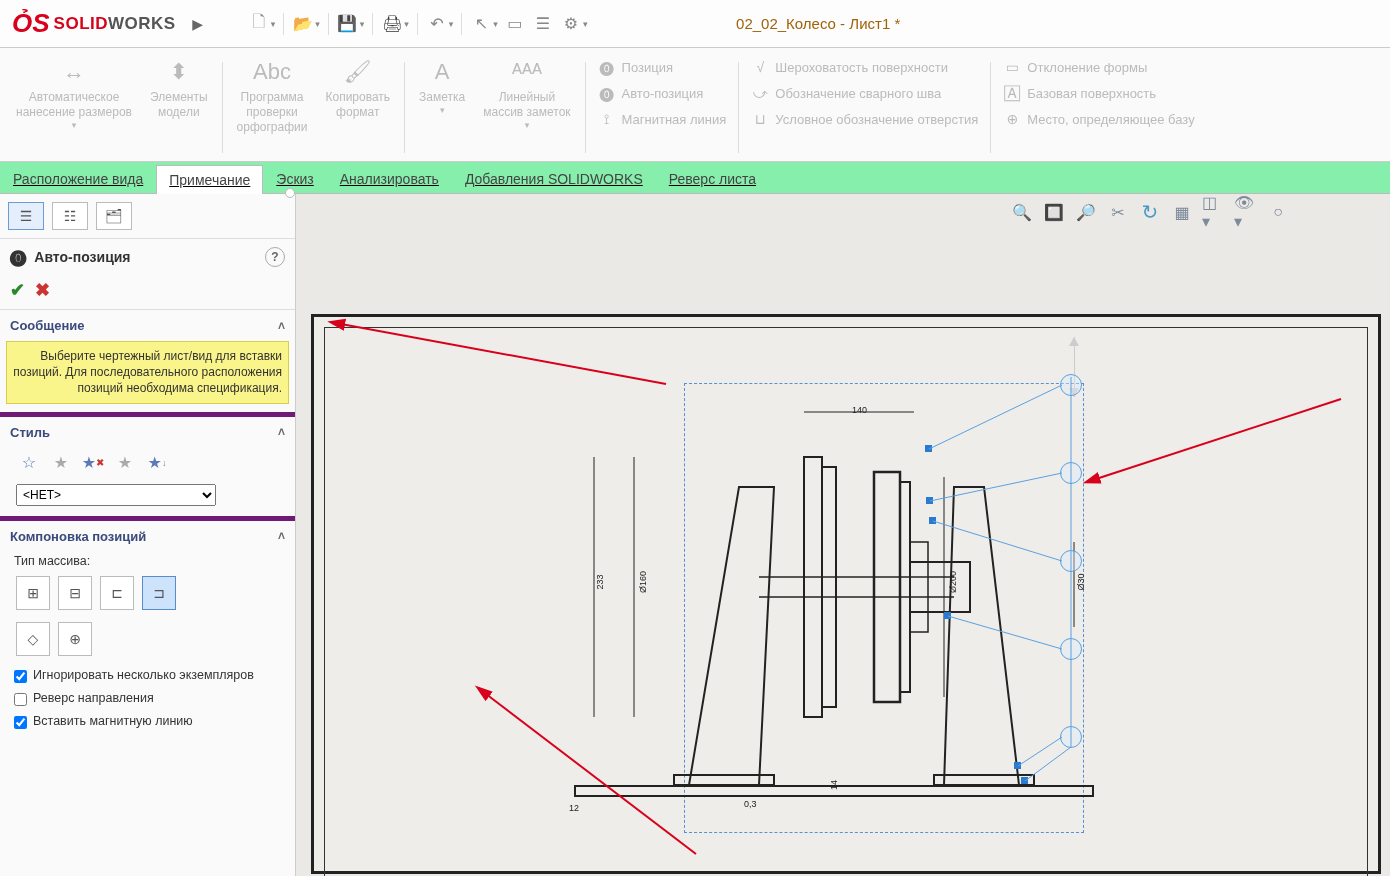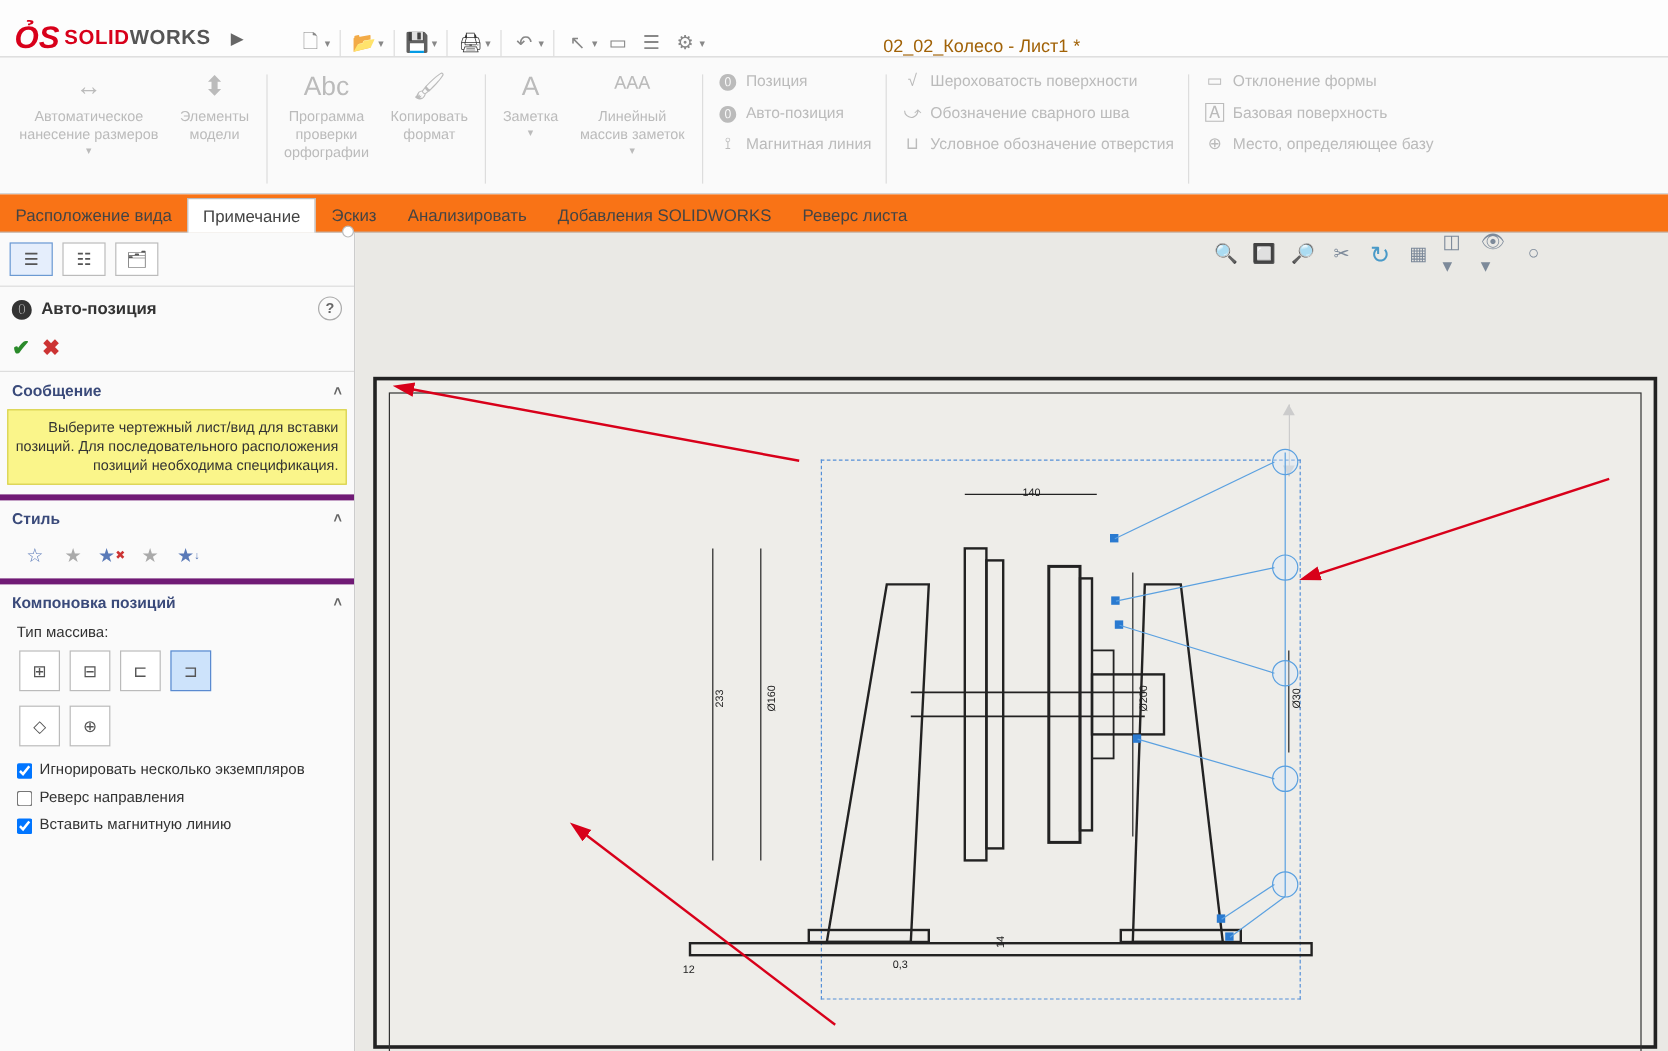--- a/index.html
+++ b/index.html
@@ -6,7 +6,7 @@
 body { background: #fff; width: 1390px; height: 876px; overflow: hidden; position: relative; }
 
 
-.titlebar { height: 48px; display: flex; align-items: flex-end; border-bottom: 1px solid #ccc; background: #fdfdfd; }
+.titlebar { height: 48px; display: flex; align-items: center; border-bottom: 1px solid #ccc; background: #fdfdfd; }
 .logo { display: flex; align-items: center; padding: 0 12px; }
 .logo-mark { font-size: 26px; font-style: italic; font-weight: bold; color: #d8001a; margin-right: 4px; }
 .logo-text1 { font-size: 17px; font-weight: bold; color: #d8001a; letter-spacing: 0.5px;}

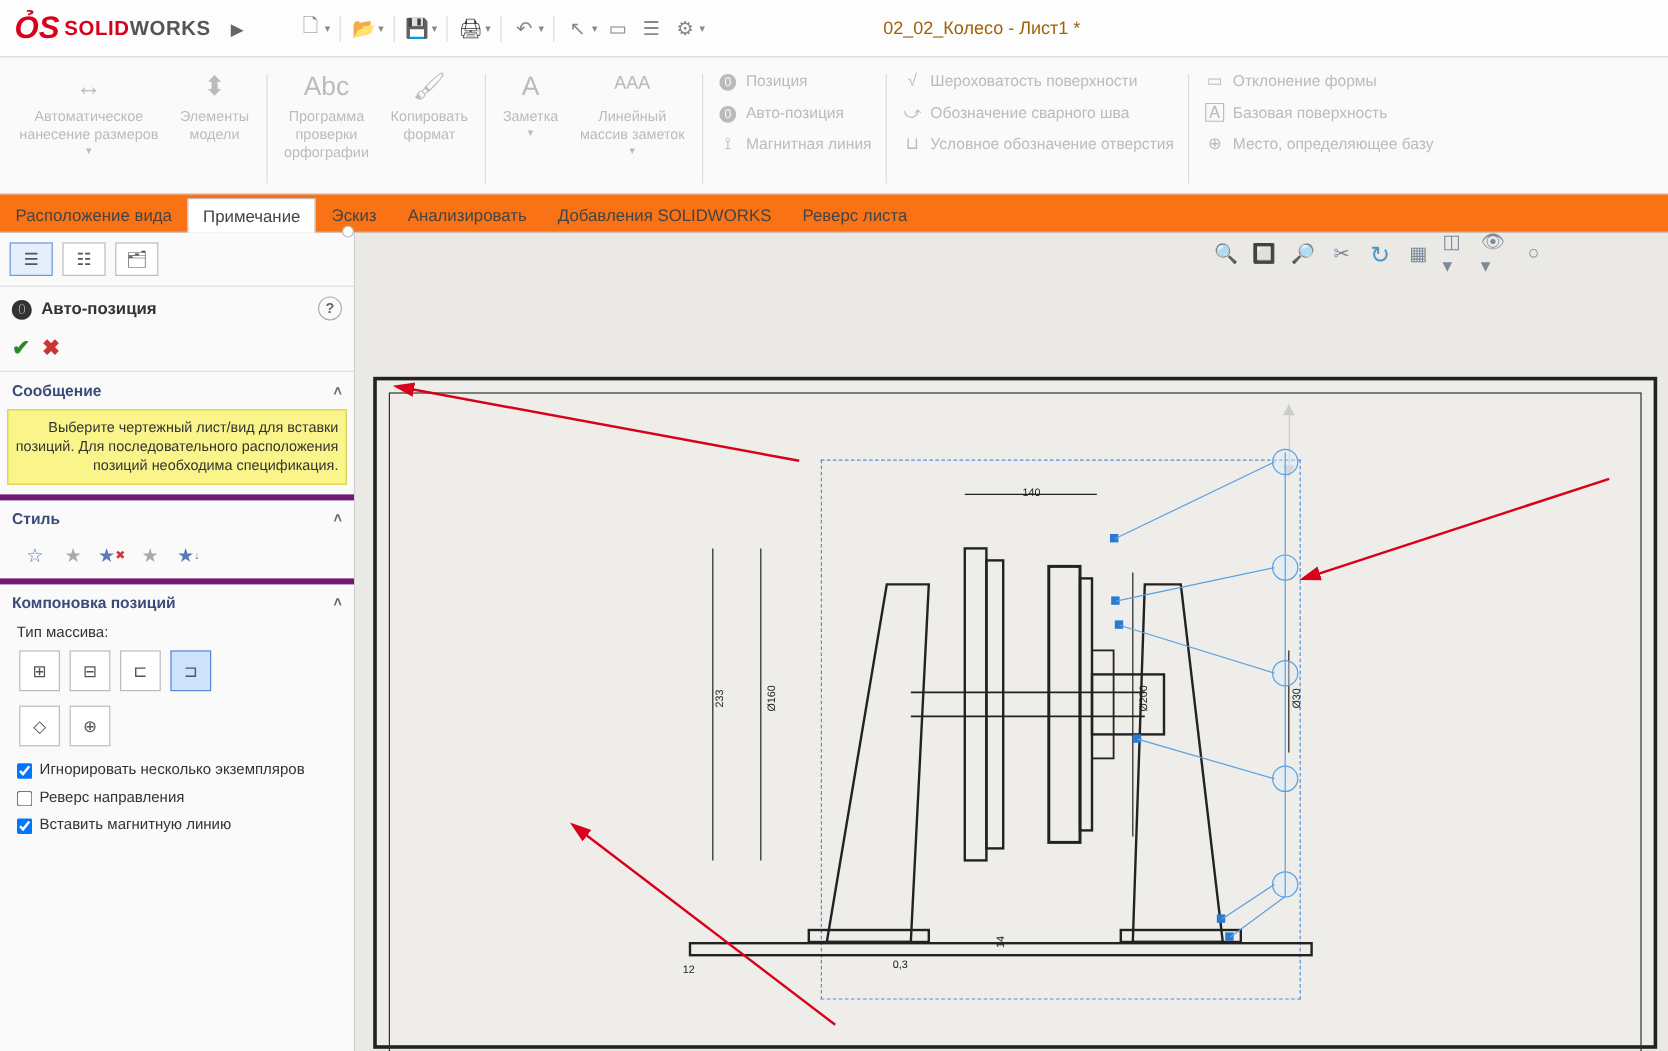--- a/index.html
+++ b/index.html
@@ -29,7 +29,7 @@
 .rsmallrow .ico { width: 18px; height: 18px; display:flex;align-items:center;justify-content:center;font-size:14px;}
 
 
-.tabbar { height: 32px; border-bottom: 1px solid #bbb; display: flex; align-items: flex-end; background: #f97316; }
+.tabbar { height: 32px; border-bottom: 1px solid #bbb; display: flex; align-items: flex-end; background: #86efac; text-decoration: underline; }
 .tab { padding: 6px 12px; font-size: 14px; color: #444; border: 1px solid transparent; border-bottom: none; cursor: pointer; }
 .tab.active { background: #fff; border-color: #bbb; position: relative; top: 1px; }
 

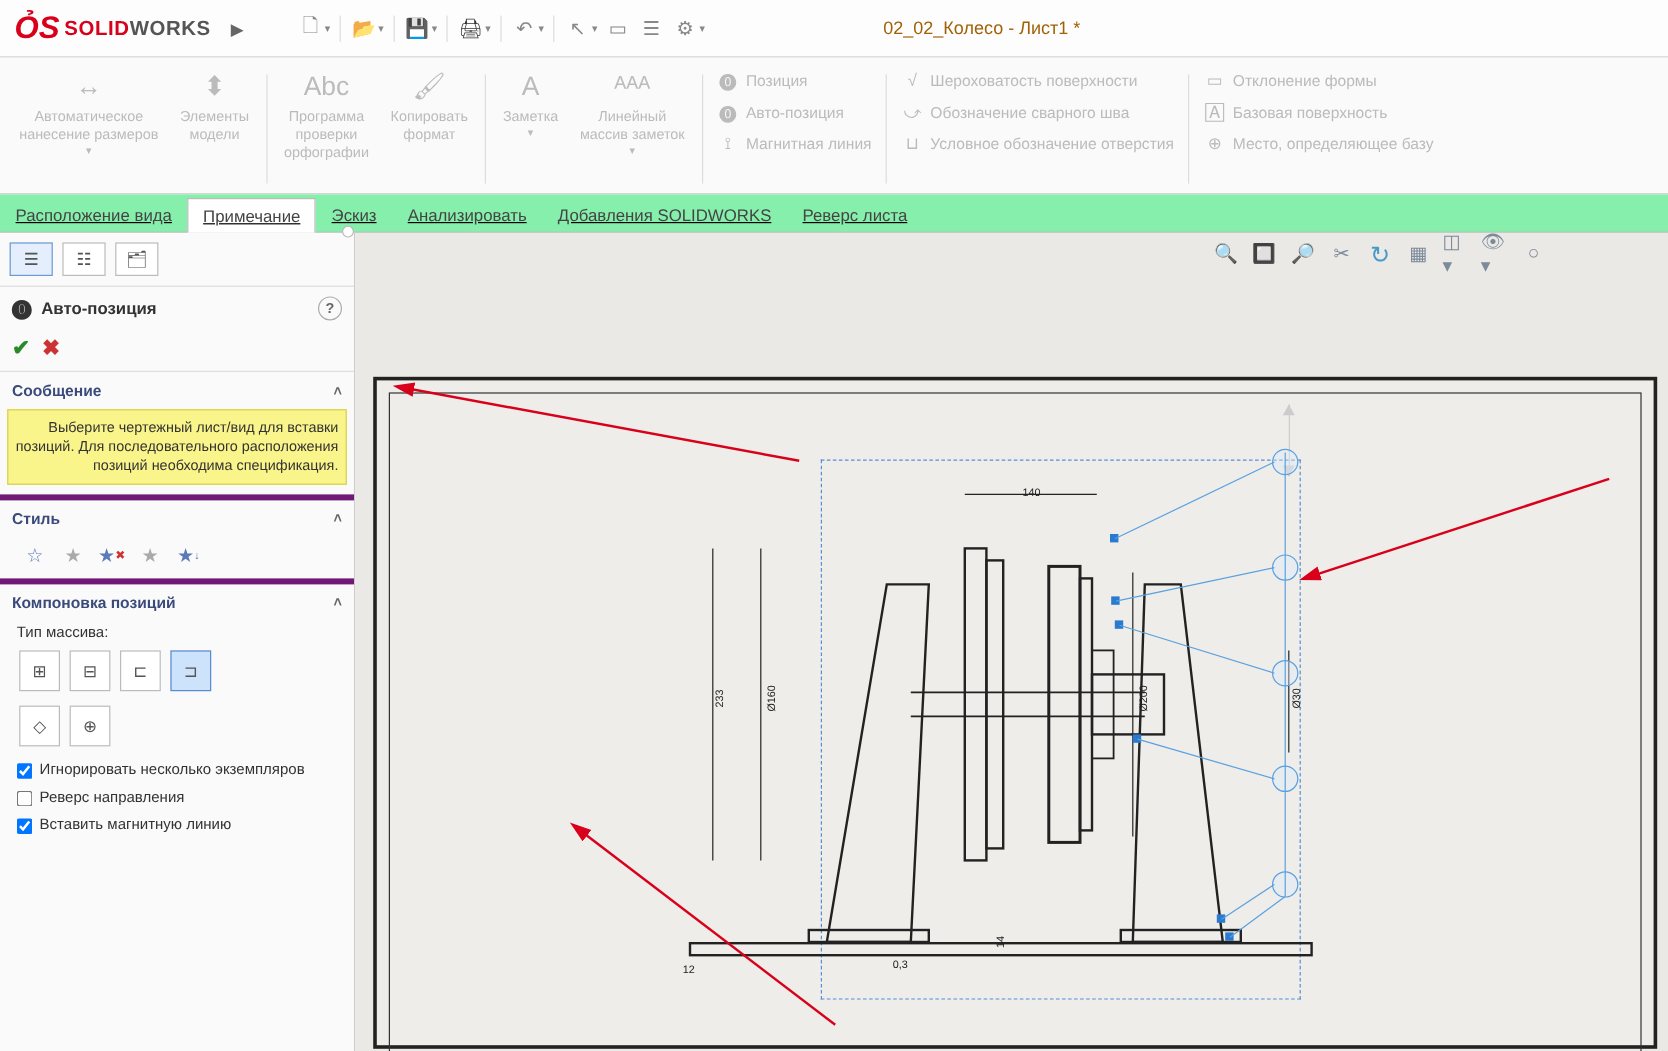--- a/index.html
+++ b/index.html
@@ -267,6 +267,9 @@
         <span class="si" style="color:#aaa">★</span>
         <span class="si">★<sub style="font-size:9px">↓</sub></span>
       </div>
+      <div class="style-select">
+        <select><option>&lt;НЕТ&gt;</option></select>
+      </div>
     </div>
 
     <div class="section" style="border-bottom:none">

